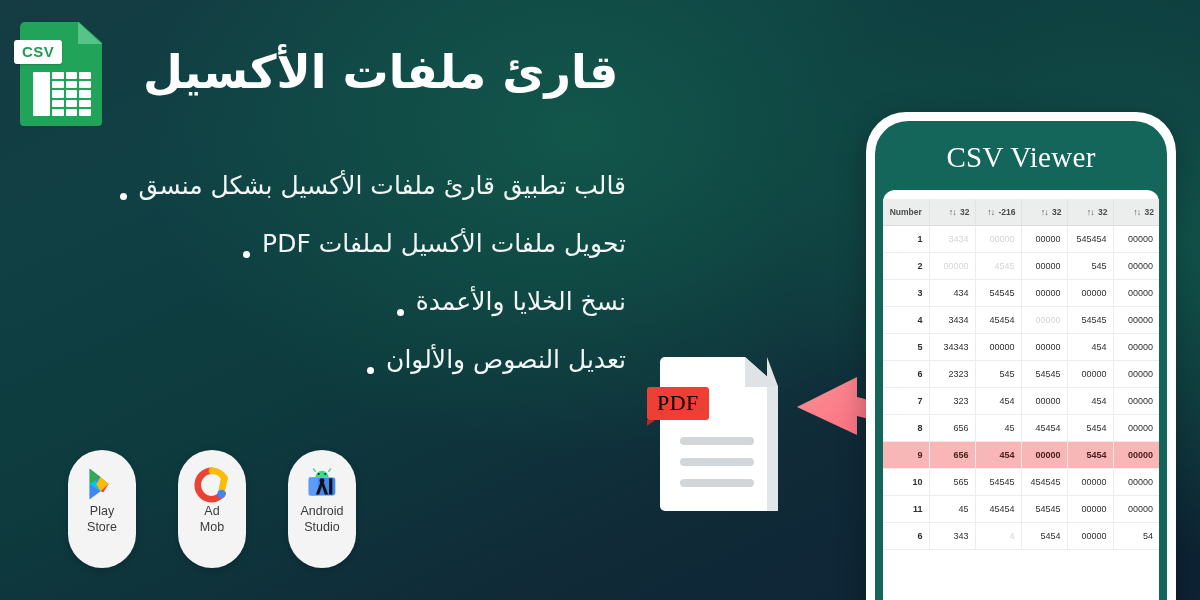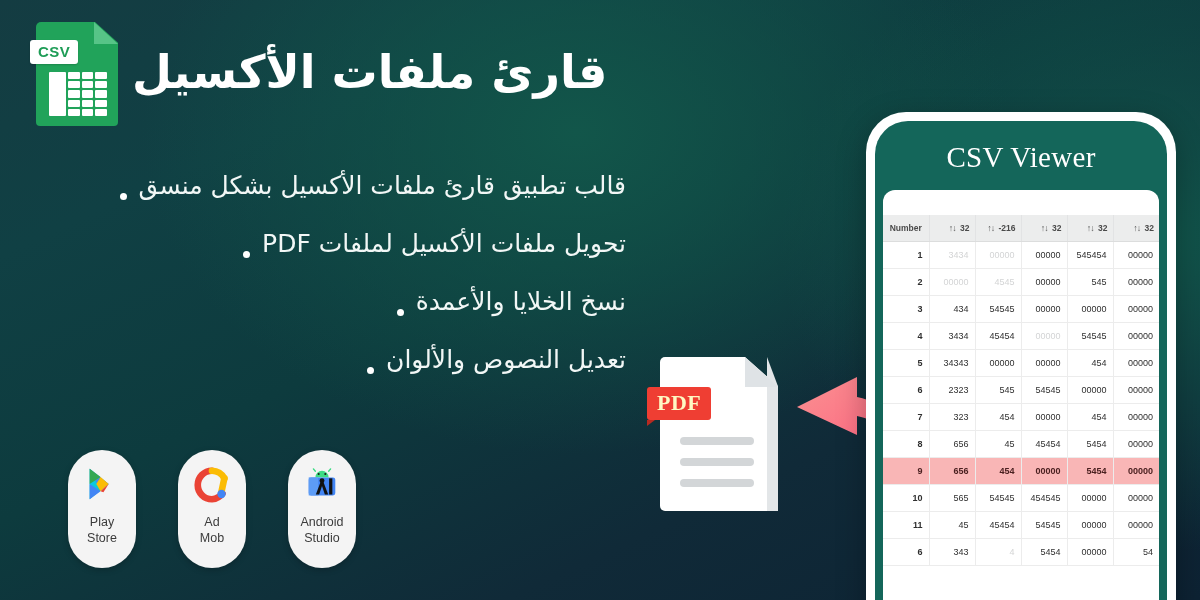--- a/index.html
+++ b/index.html
@@ -20,7 +20,7 @@
 
   
   #header {
-    position: absolute; left: 36px; top: 14px;
+    position: absolute; left: 20px; top: 14px;
     width: 600px; height: 120px;
     display: flex; align-items: center; gap: 14px;
   }

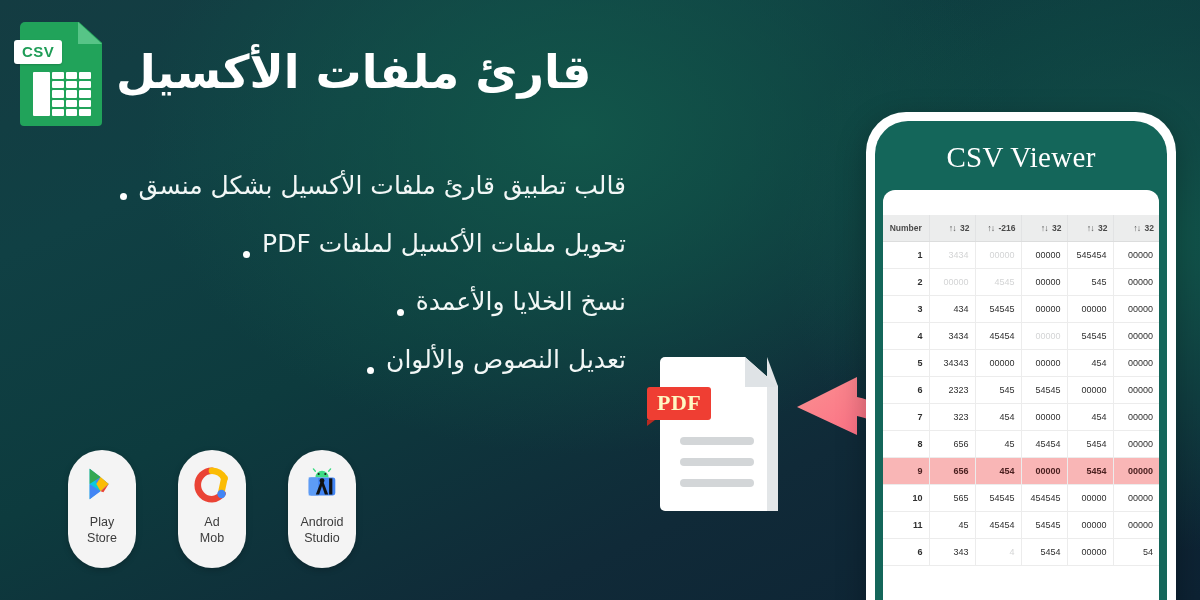--- a/index.html
+++ b/index.html
@@ -65,7 +65,7 @@
   }
   .csv-grid .cells i { background: #fff; border-radius: 1px; display: block; }
 
-  .title-wrap { padding-bottom: 4px; direction: rtl; }
+  .title-wrap { padding-bottom: 4px; direction: rtl; margin-left: 27px; }
   #app-title {
     color: #ffffff;
     font-size: 46px; font-weight: 700; line-height: 1.05;

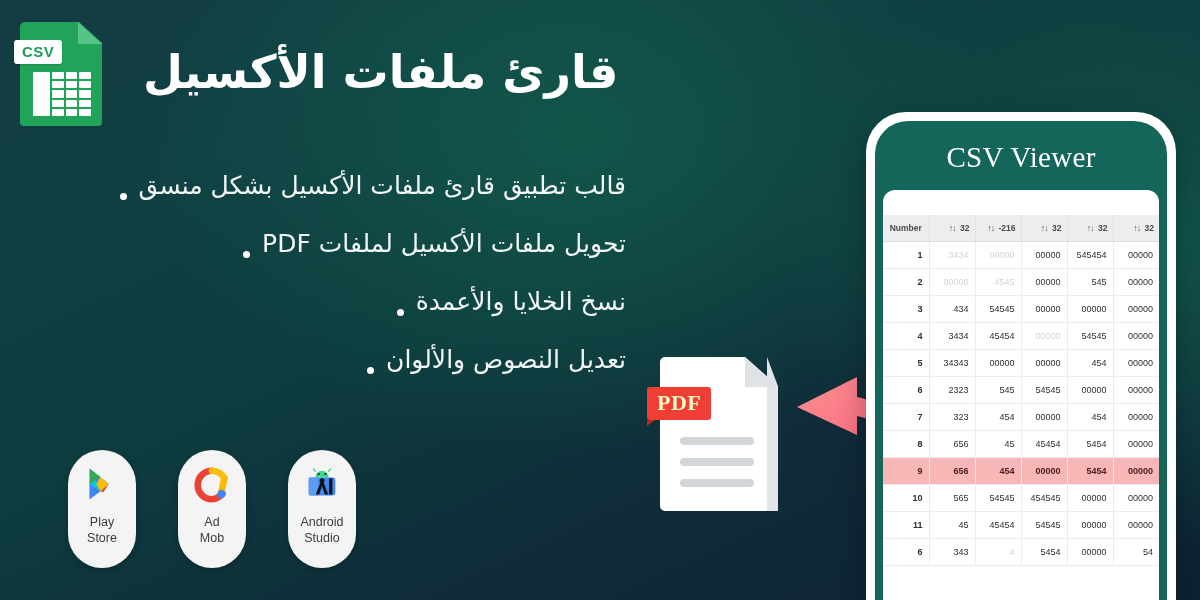--- a/index.html
+++ b/index.html
@@ -210,7 +210,6 @@
     border-collapse: collapse;
     font-family: "Liberation Sans", sans-serif;
     table-layout: fixed;
-    margin-top: 16px;
   }
   table.csvtable th {
     background: #eceded;

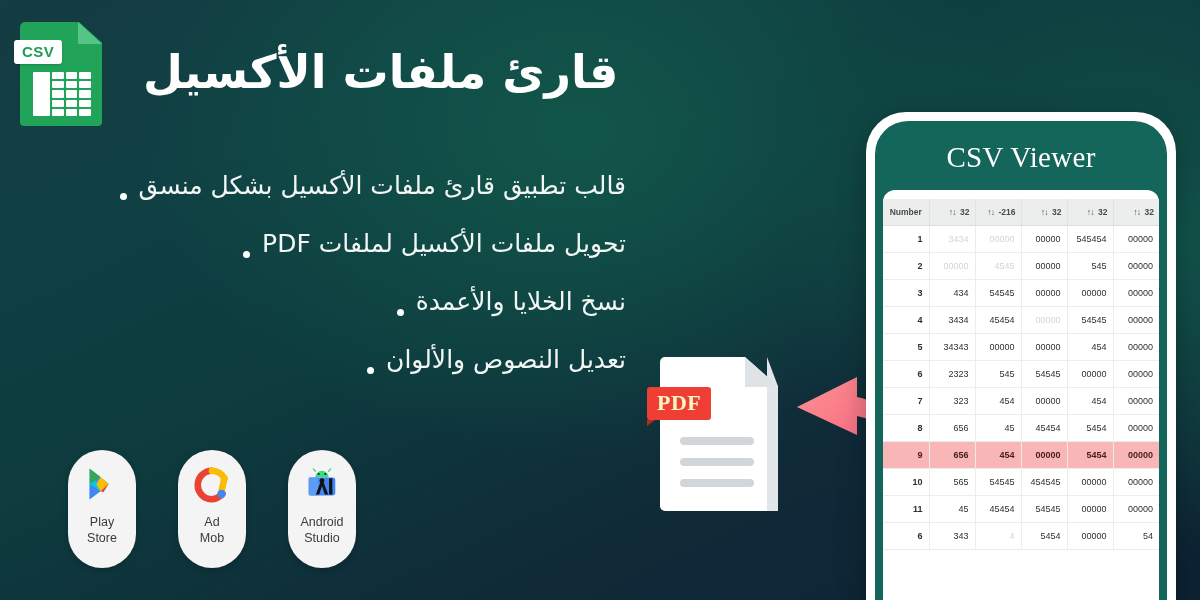--- a/index.html
+++ b/index.html
@@ -154,9 +154,9 @@
   }
   .pdf-badge {
     position: absolute; left: -13px; top: 30px;
-    background: #ef3e33; color: #fef9c3;
+    background: #ef3e33; color: #000000;
     font-family: "Liberation Serif", serif;
-    font-weight: 700; font-size: 22px; letter-spacing: .5px;
+    font-weight: 400; font-size: 22px; letter-spacing: .5px;
     padding: 3px 10px 4px; border-radius: 3px;
   }
   .pdf-badge::after {

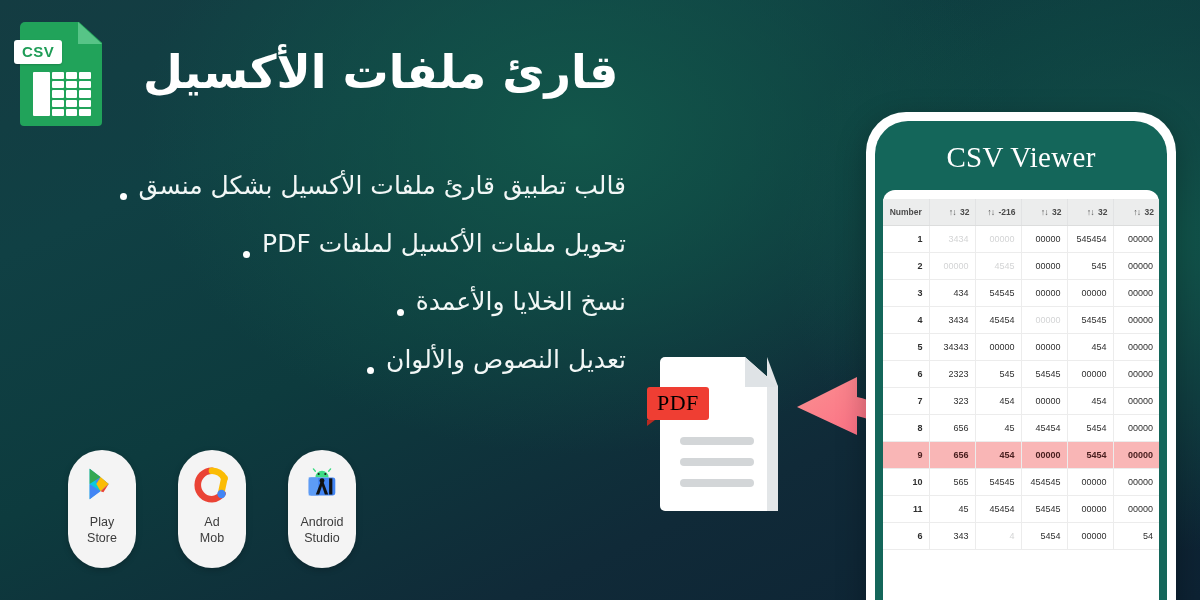--- a/index.html
+++ b/index.html
@@ -122,7 +122,6 @@
   }
   .badge .bico { width: 38px; height: 38px; position: relative; }
   .badge .blabel {
-    margin-top: 11px;
     color: #3b3b3b;
     font-size: 12.5px; line-height: 1.25;
     text-align: center; font-weight: 400;

